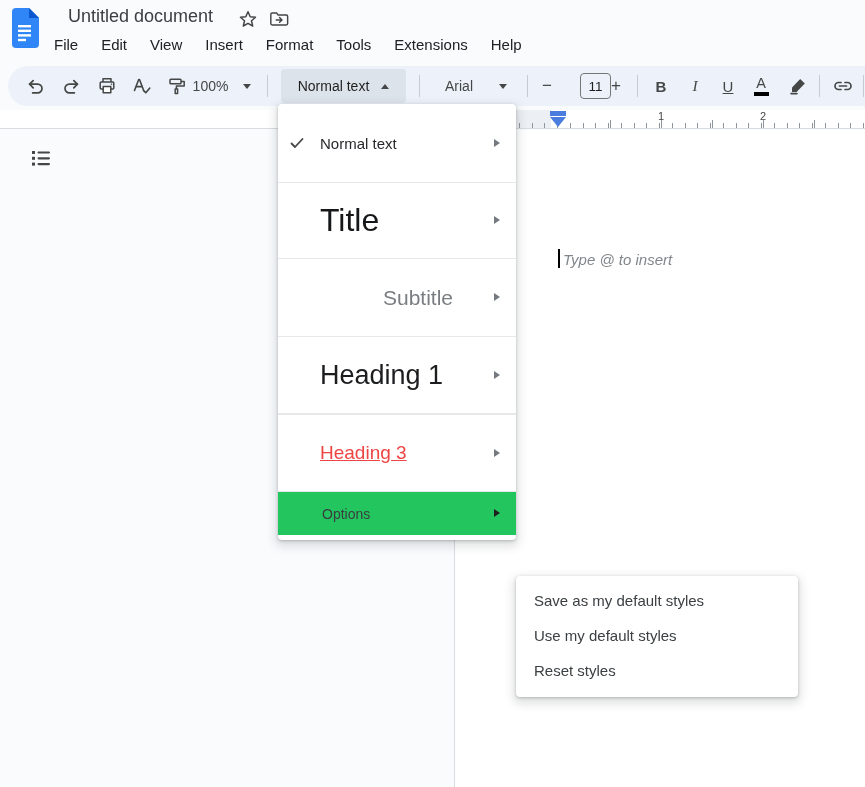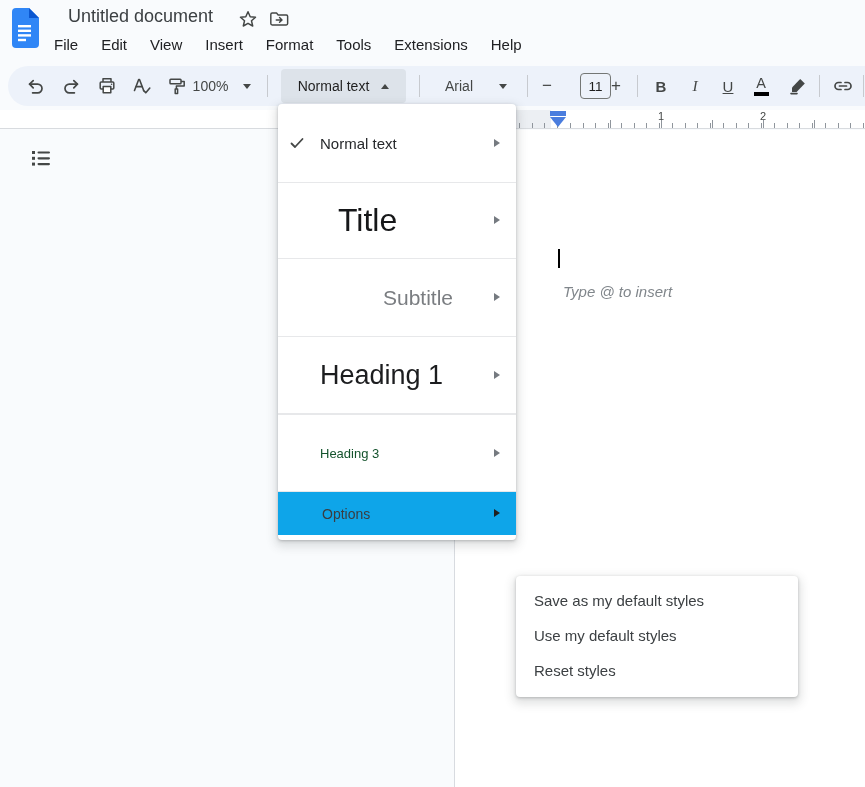--- a/index.html
+++ b/index.html
@@ -78,7 +78,7 @@
   .sm-arrow.dark { border-left-color:#1f1f1f; }
   .menu-divider { height:1px; background:#e7e8ea; }
   .r-normal { height:78px; font-size:15px; color:#27292c; }
-  .r-title { height:75px; font-size:32px; color:#161719;margin-left:18px; }
+  .r-title { height:75px; font-size:32px; color:#161719; }
   .r-subtitle { height:77px; font-size:21px; color:#7a7d81;justify-content:center; }
   .r-h1 { height:76px; font-size:27px; color:#1c1d1f; }
   .r-h2 { height:76px; font-size:23px; color:#36383b; }

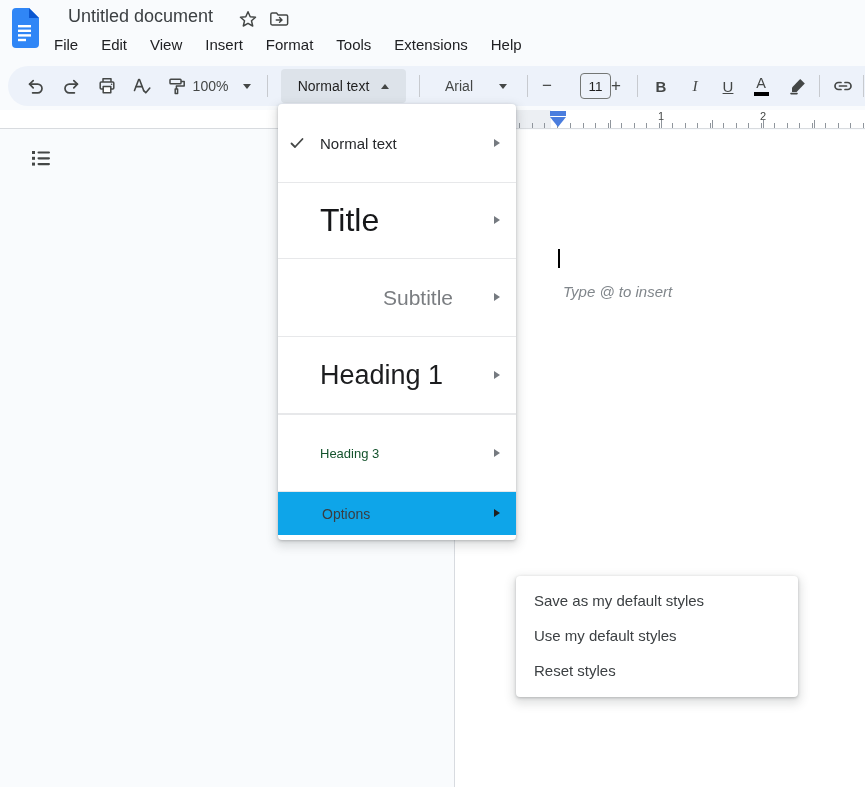--- a/index.html
+++ b/index.html
@@ -64,7 +64,7 @@
   .page { position:absolute; left:454px; top:0; width:411px; height:657px; background:#fff; border-left:1px solid #d8dbe0; cursor:text; }
   .outline-btn { position:absolute; left:29px; top:16px; width:24px; height:24px; cursor:pointer; }
   .text-cursor { position:absolute; left:103px; top:119px; width:1.5px; height:19px; background:#000; }
-  .placeholder { position:absolute; left:108px; top:121px; font-size:15px; font-style:italic; color:#80868b;margin-top:32px; }
+  .placeholder { position:absolute; left:108px; top:121px; font-size:15px; font-style:italic; color:#80868b; }
   
   .styles-menu {
     position:absolute; left:278px; top:104px; width:238px; z-index:30;

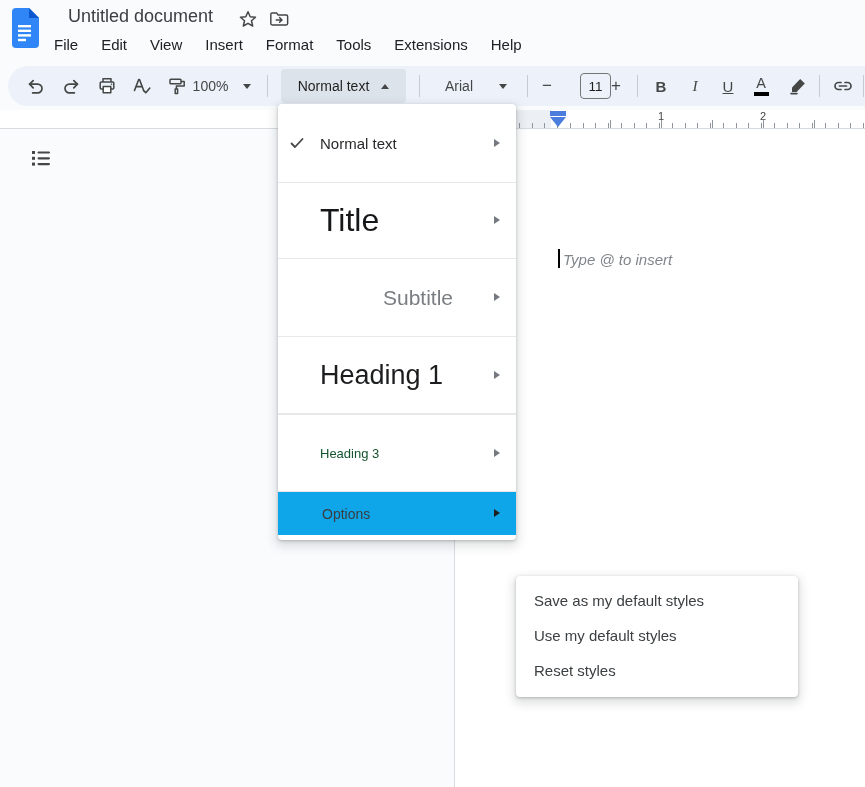--- a/index.html
+++ b/index.html
@@ -82,7 +82,7 @@
   .r-subtitle { height:77px; font-size:21px; color:#7a7d81;justify-content:center; }
   .r-h1 { height:76px; font-size:27px; color:#1c1d1f; }
   .r-h2 { height:76px; font-size:23px; color:#36383b; }
-  .r-h3 { height:76px; font-size:13px; color:#14532d; }
+  .r-h3 { height:76px; font-size:19px; color:#ef4444;text-decoration:underline; }
   .r-options { height:43px; font-size:14px; color:#3a3d40; background:#0ea5e9;padding-left:44px; }
   
   .options-submenu {

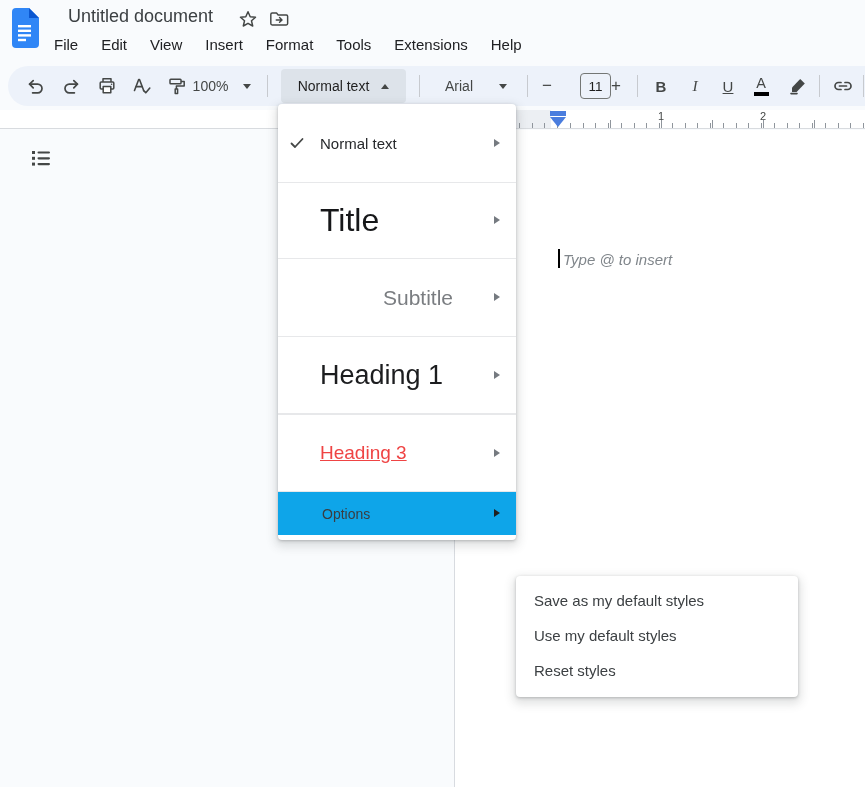--- a/index.html
+++ b/index.html
@@ -83,7 +83,7 @@
   .r-h1 { height:76px; font-size:27px; color:#1c1d1f; }
   .r-h2 { height:76px; font-size:23px; color:#36383b; }
   .r-h3 { height:76px; font-size:19px; color:#ef4444;text-decoration:underline; }
-  .r-options { height:43px; font-size:14px; color:#3a3d40; background:#0ea5e9;padding-left:44px; }
+  .r-options { height:43px; font-size:14px; color:#3a3d40; background:#22c55e;padding-left:44px; }
   
   .options-submenu {
     position:absolute; left:516px; top:576px; width:282px; z-index:31;

